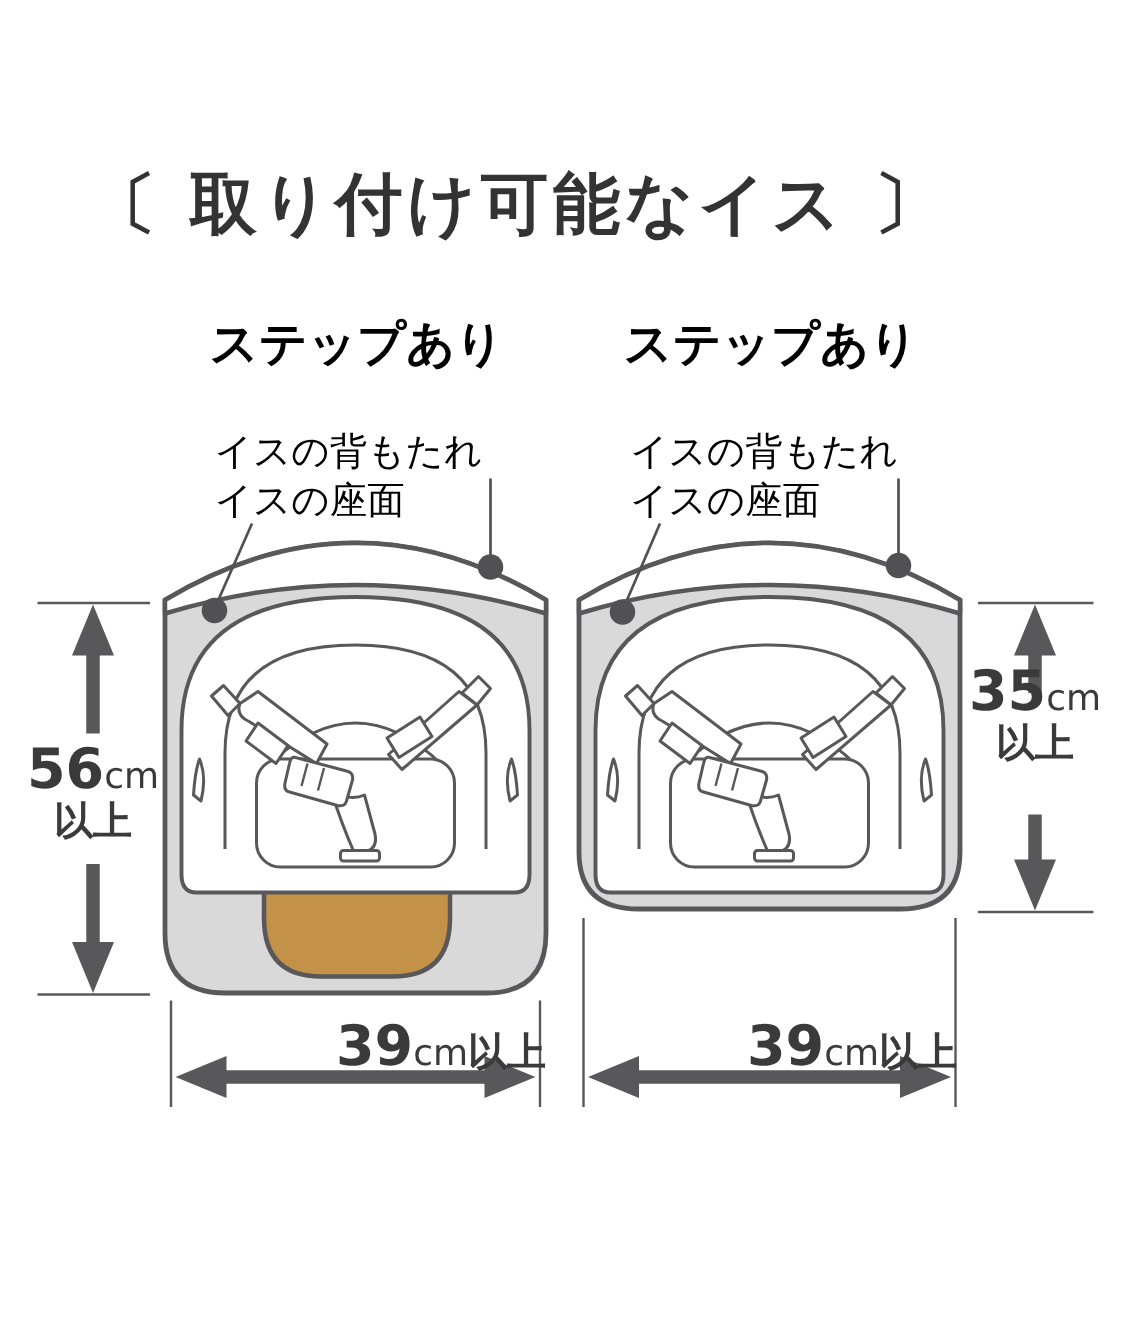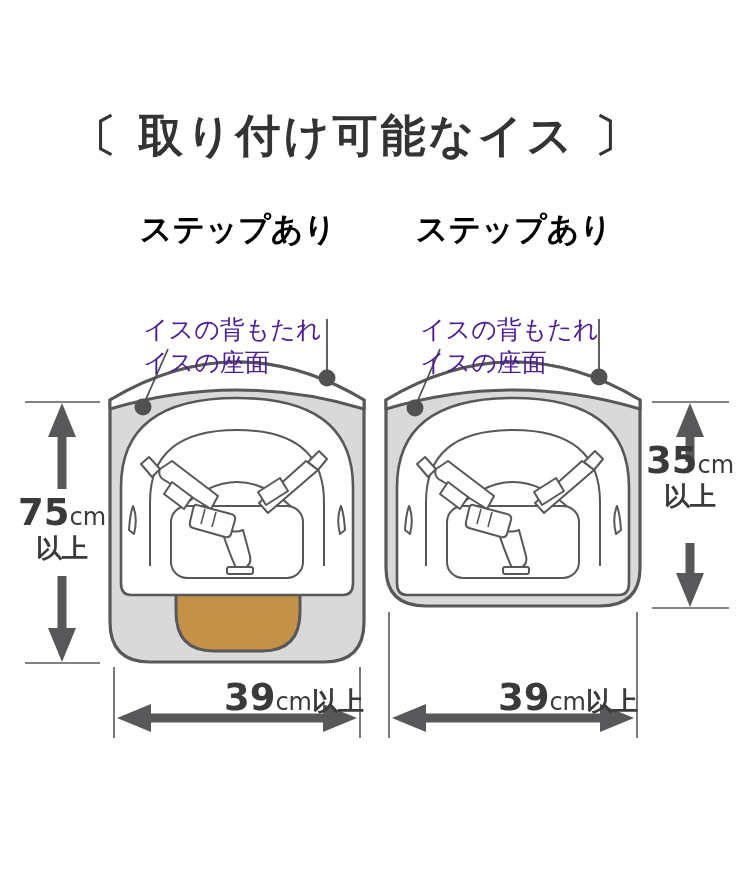--- a/index.html
+++ b/index.html
@@ -11,7 +11,7 @@
   .abs{position:absolute;}
   .title{
     top:106px;left:0;width:690px;text-align:center;
-    font-size:45px;font-weight:bold;color:#333;letter-spacing:3px;white-space:nowrap;padding-left:12px;
+    font-size:45px;font-weight:bold;color:#333;letter-spacing:3px;white-space:nowrap;
   }
   .col-header{
     top:208px;width:256px;text-align:center;

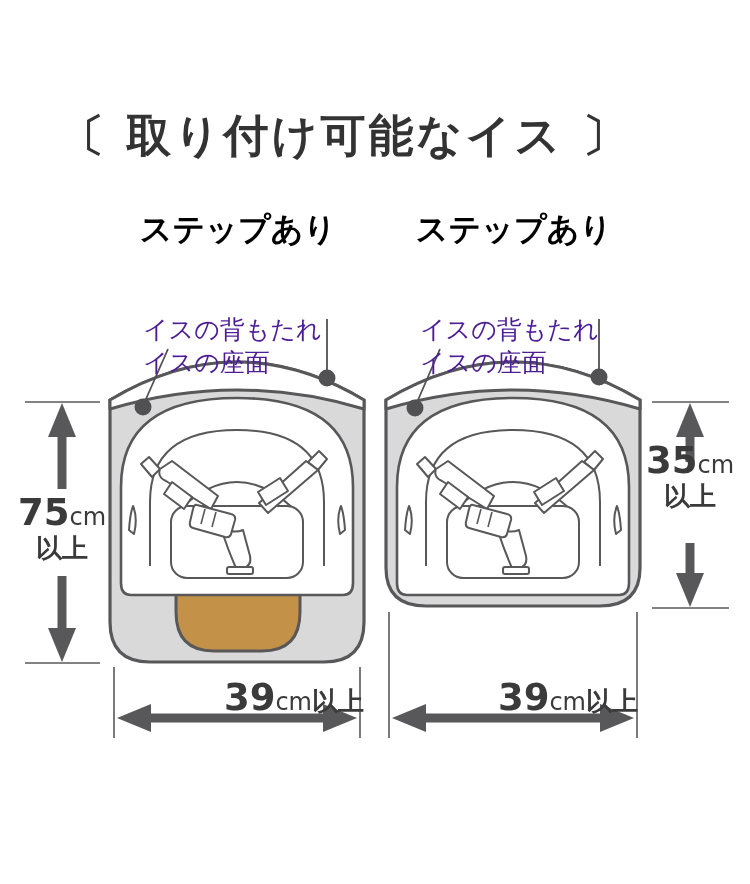--- a/index.html
+++ b/index.html
@@ -19,7 +19,7 @@
   }
   .col-header.lft{left:110px;}
   .col-header.rgt{left:386px;}
-  .chair-labels{font-size:25px;line-height:33px;color:#4c1d95;white-space:nowrap;margin-top:29px;}
+  .chair-labels{font-size:25px;line-height:33px;color:#000000;white-space:nowrap;}
   .chair-labels.lft{left:143px;top:284px;}
   .chair-labels.rgt{left:420px;top:284px;}
   .vmeasure{width:96px;text-align:center;line-height:1.0;}

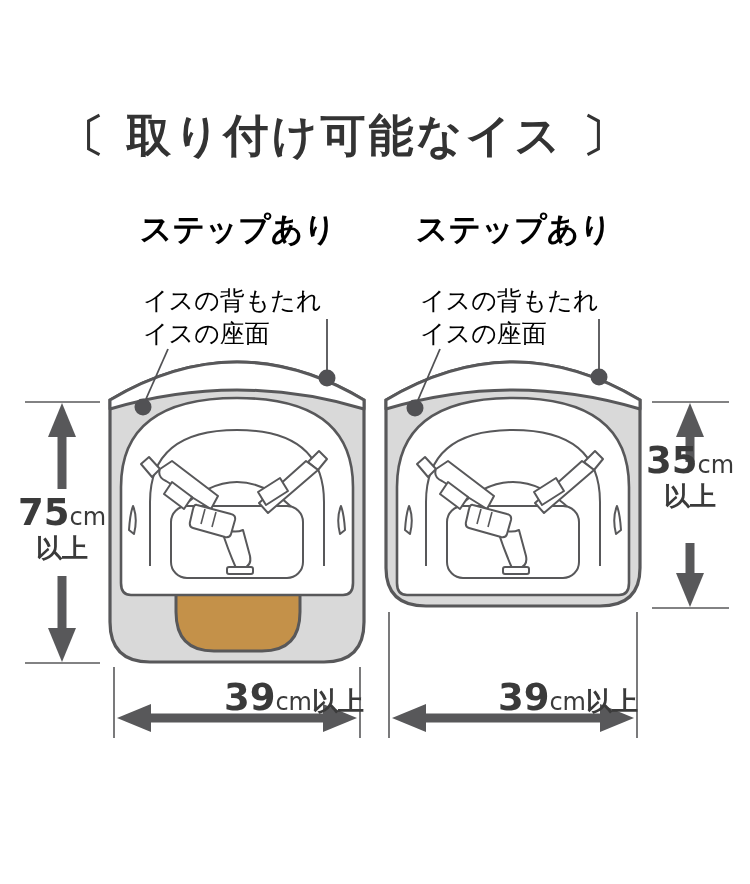--- a/index.html
+++ b/index.html
@@ -156,7 +156,7 @@
 
   <div class="abs vmeasure lft">
     <div>
-      <span class="num">75</span><span class="unit">cm</span>
+      <span class="num">56</span><span class="unit">cm</span>
     </div>
     <span class="suffix">以上</span>
   </div>

